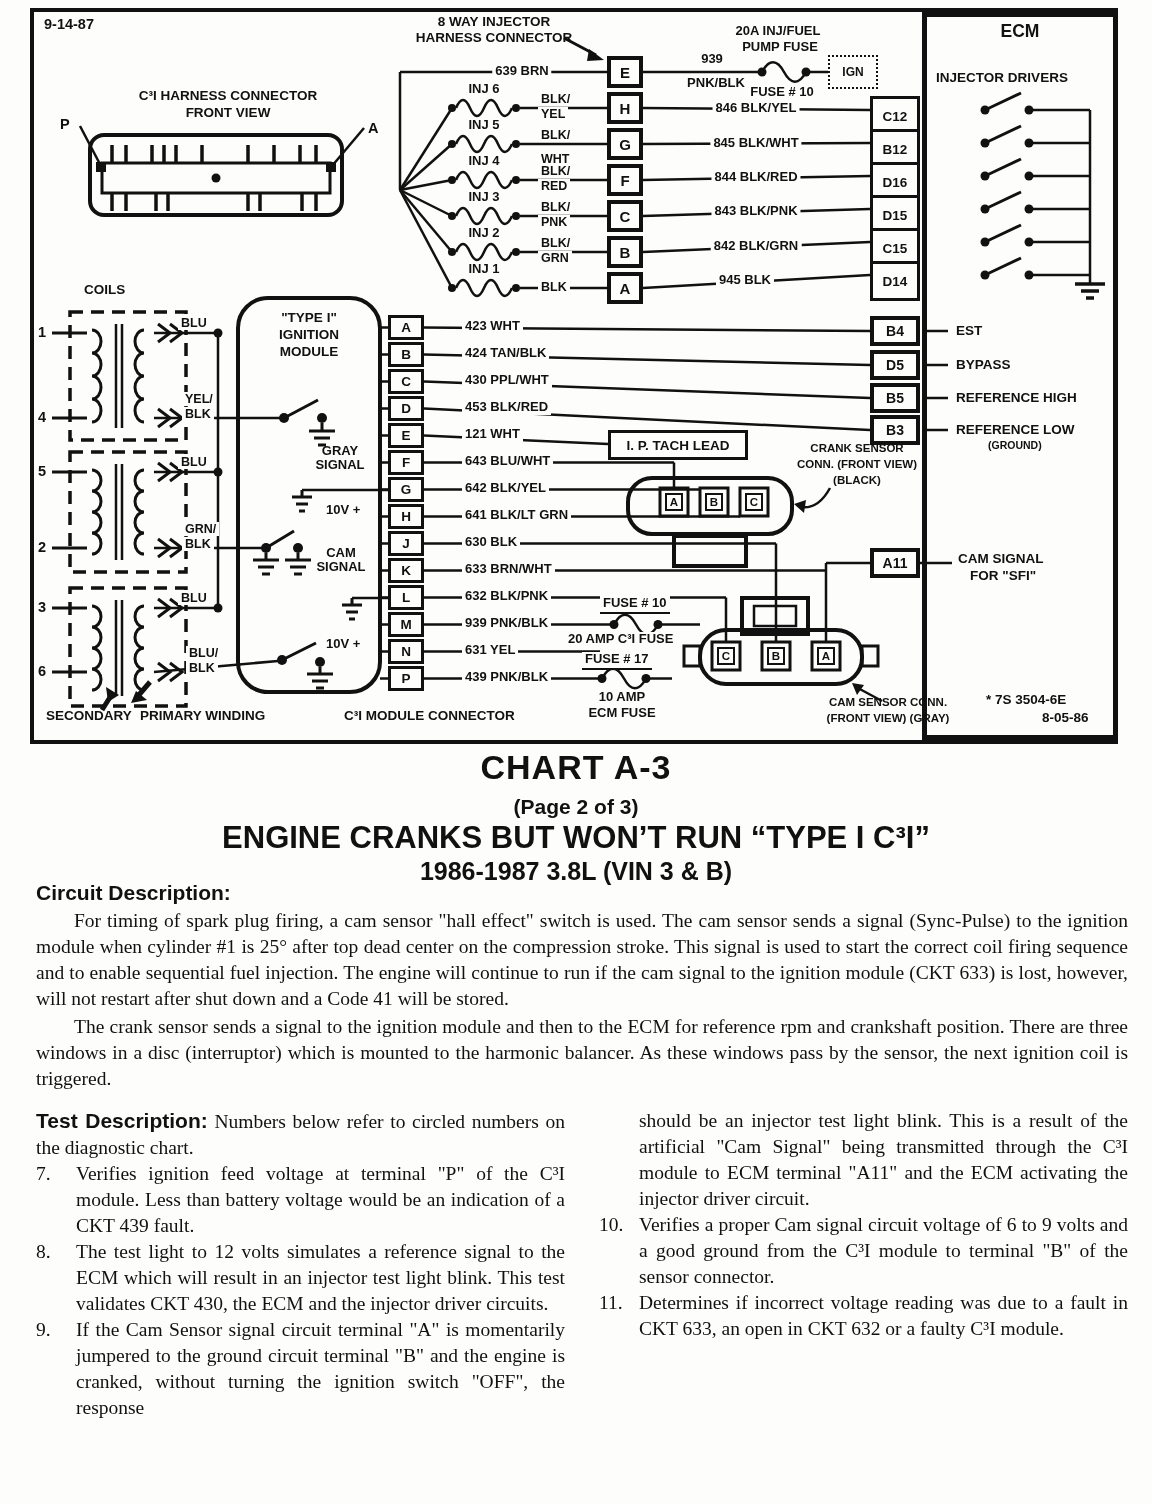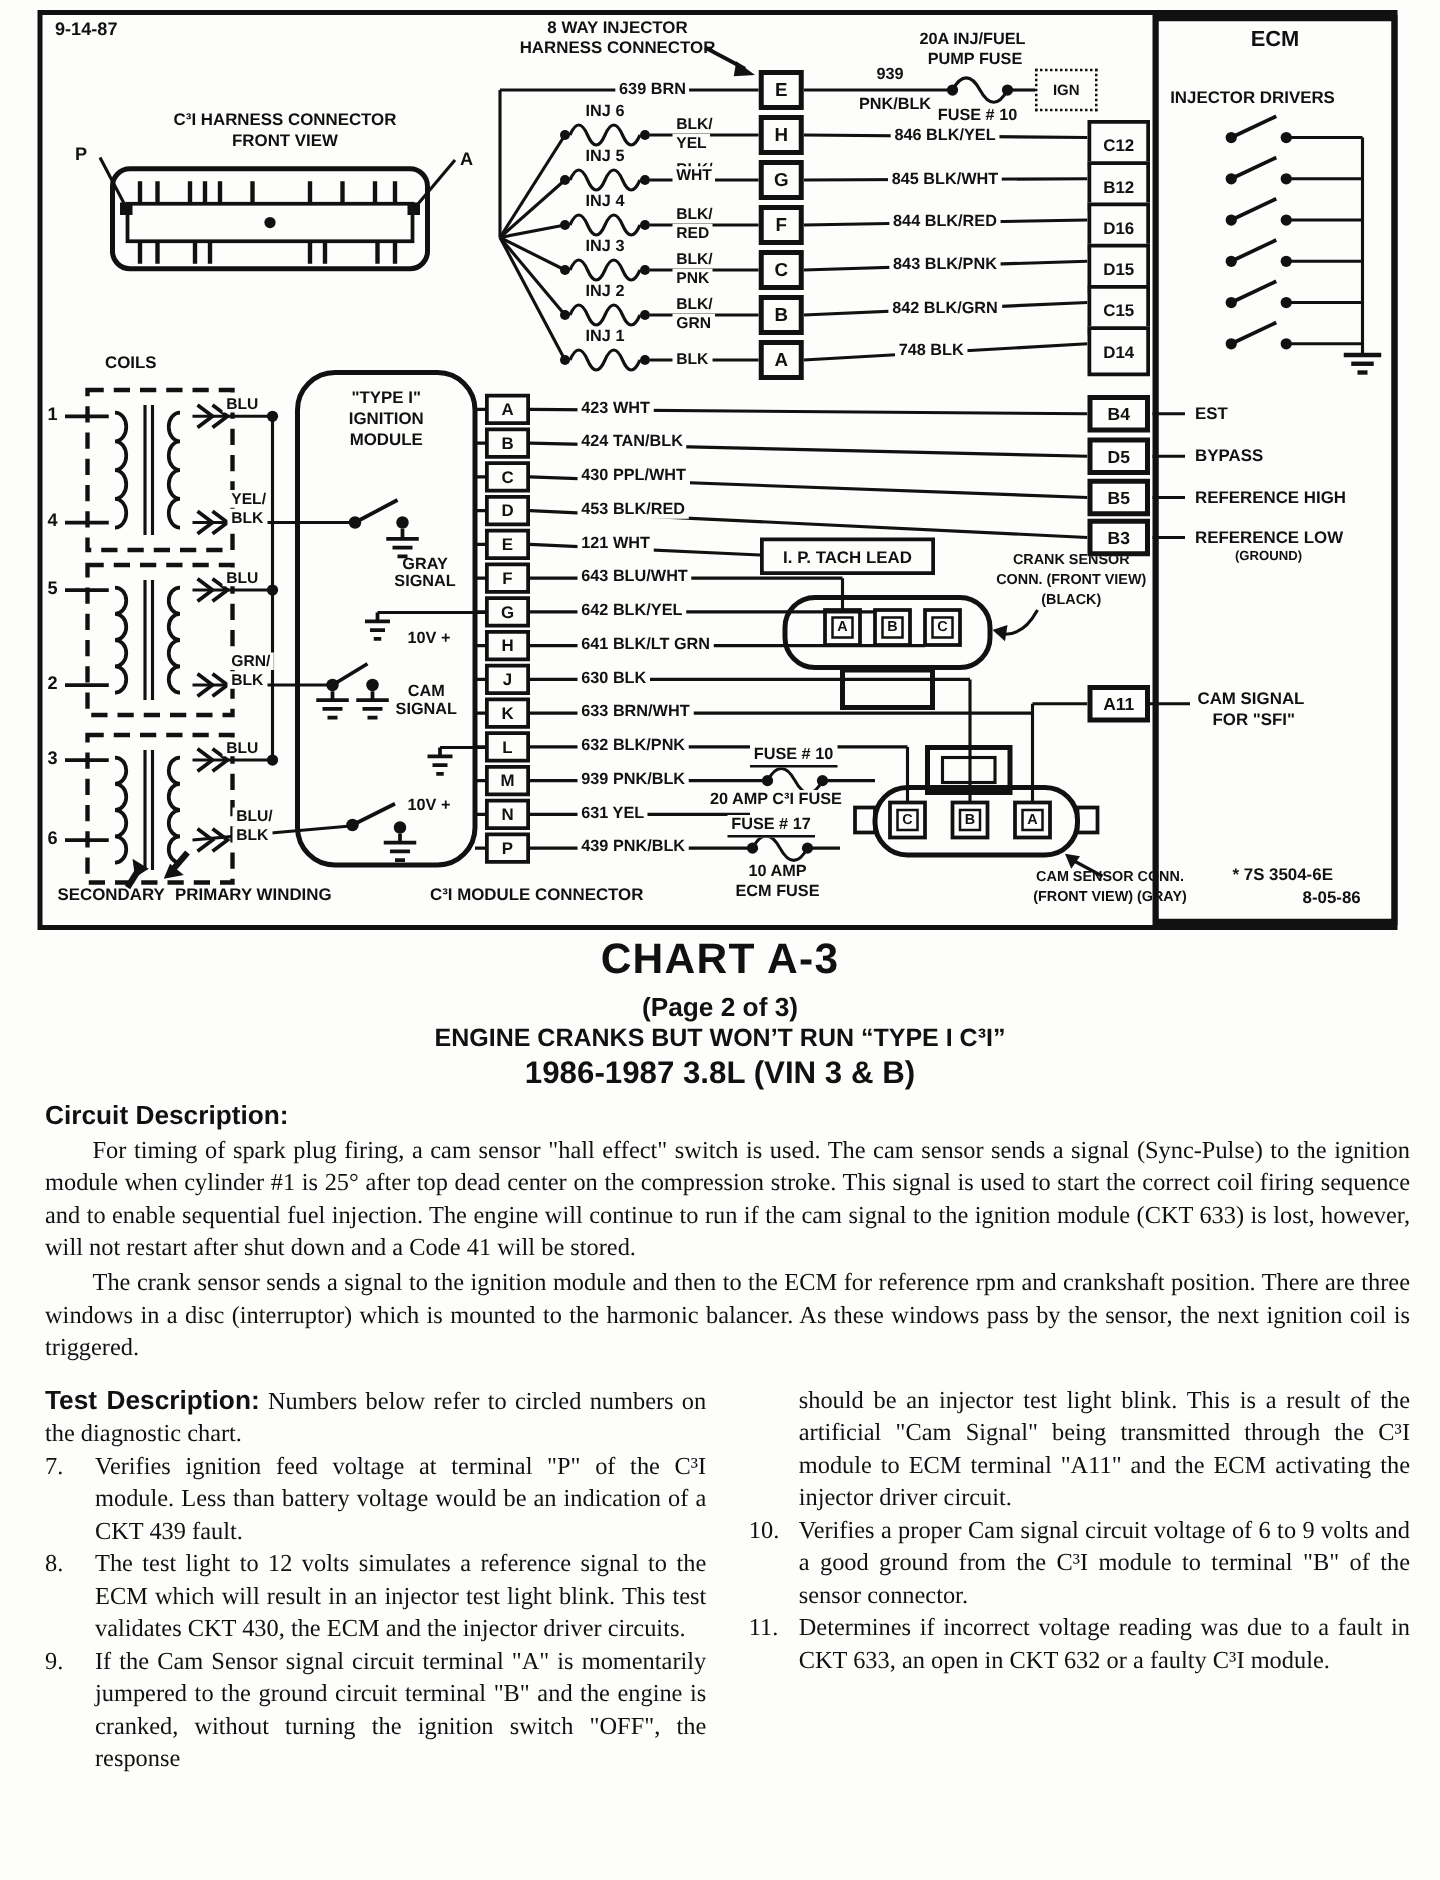--- a/index.html
+++ b/index.html
@@ -294,7 +294,7 @@
     <div class="lb s12 wbg" style="left:538px;top:92px">BLK/</div>
     <div class="lb s12 wbg" style="left:538px;top:107px">YEL</div>
     <div class="lb s12 wbg" style="left:538px;top:128px">BLK/</div>
-    <div class="lb s12 wbg" style="left:538px;top:133px">WHT</div>
+    <div class="lb s12 wbg" style="left:538px;top:152px">WHT</div>
     <div class="lb s12 wbg" style="left:538px;top:164px">BLK/</div>
     <div class="lb s12 wbg" style="left:538px;top:179px">RED</div>
     <div class="lb s12 wbg" style="left:538px;top:200px">BLK/</div>

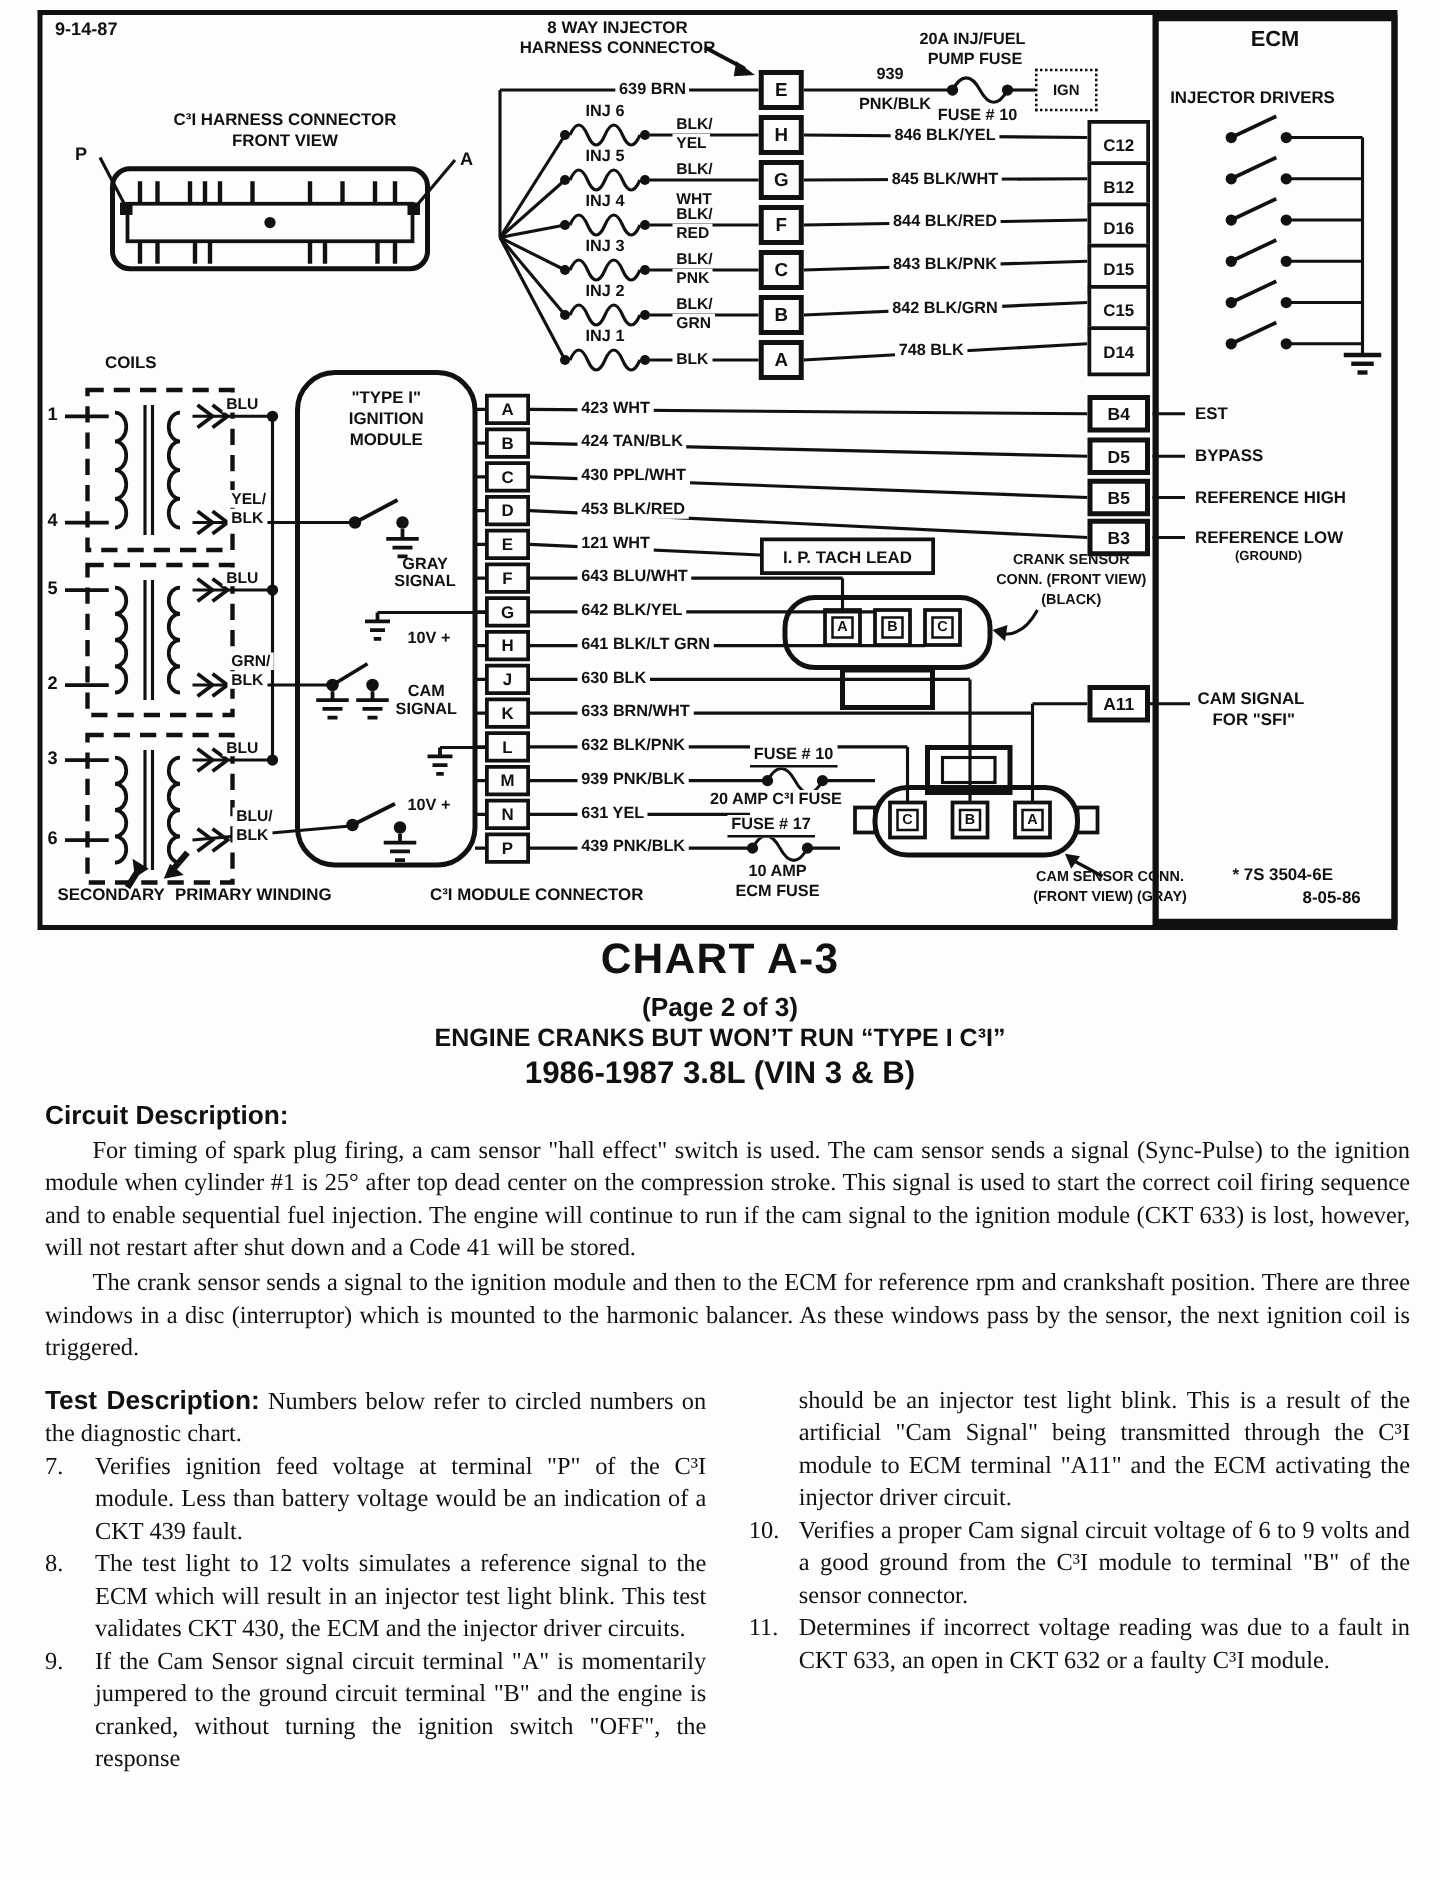--- a/index.html
+++ b/index.html
@@ -308,7 +308,7 @@
     <div class="lb s13 ctr wbg" style="left:756px;top:170px">844 BLK/RED</div>
     <div class="lb s13 ctr wbg" style="left:756px;top:204px">843 BLK/PNK</div>
     <div class="lb s13 ctr wbg" style="left:756px;top:239px">842 BLK/GRN</div>
-    <div class="lb s13 ctr wbg" style="left:745px;top:273px">748 BLK</div>
+    <div class="lb s13 ctr wbg" style="left:745px;top:273px">945 BLK</div>
 
     <div class="ecmbox"></div>
     <div class="lb s17 ctr" style="left:1020px;top:22px">ECM</div>

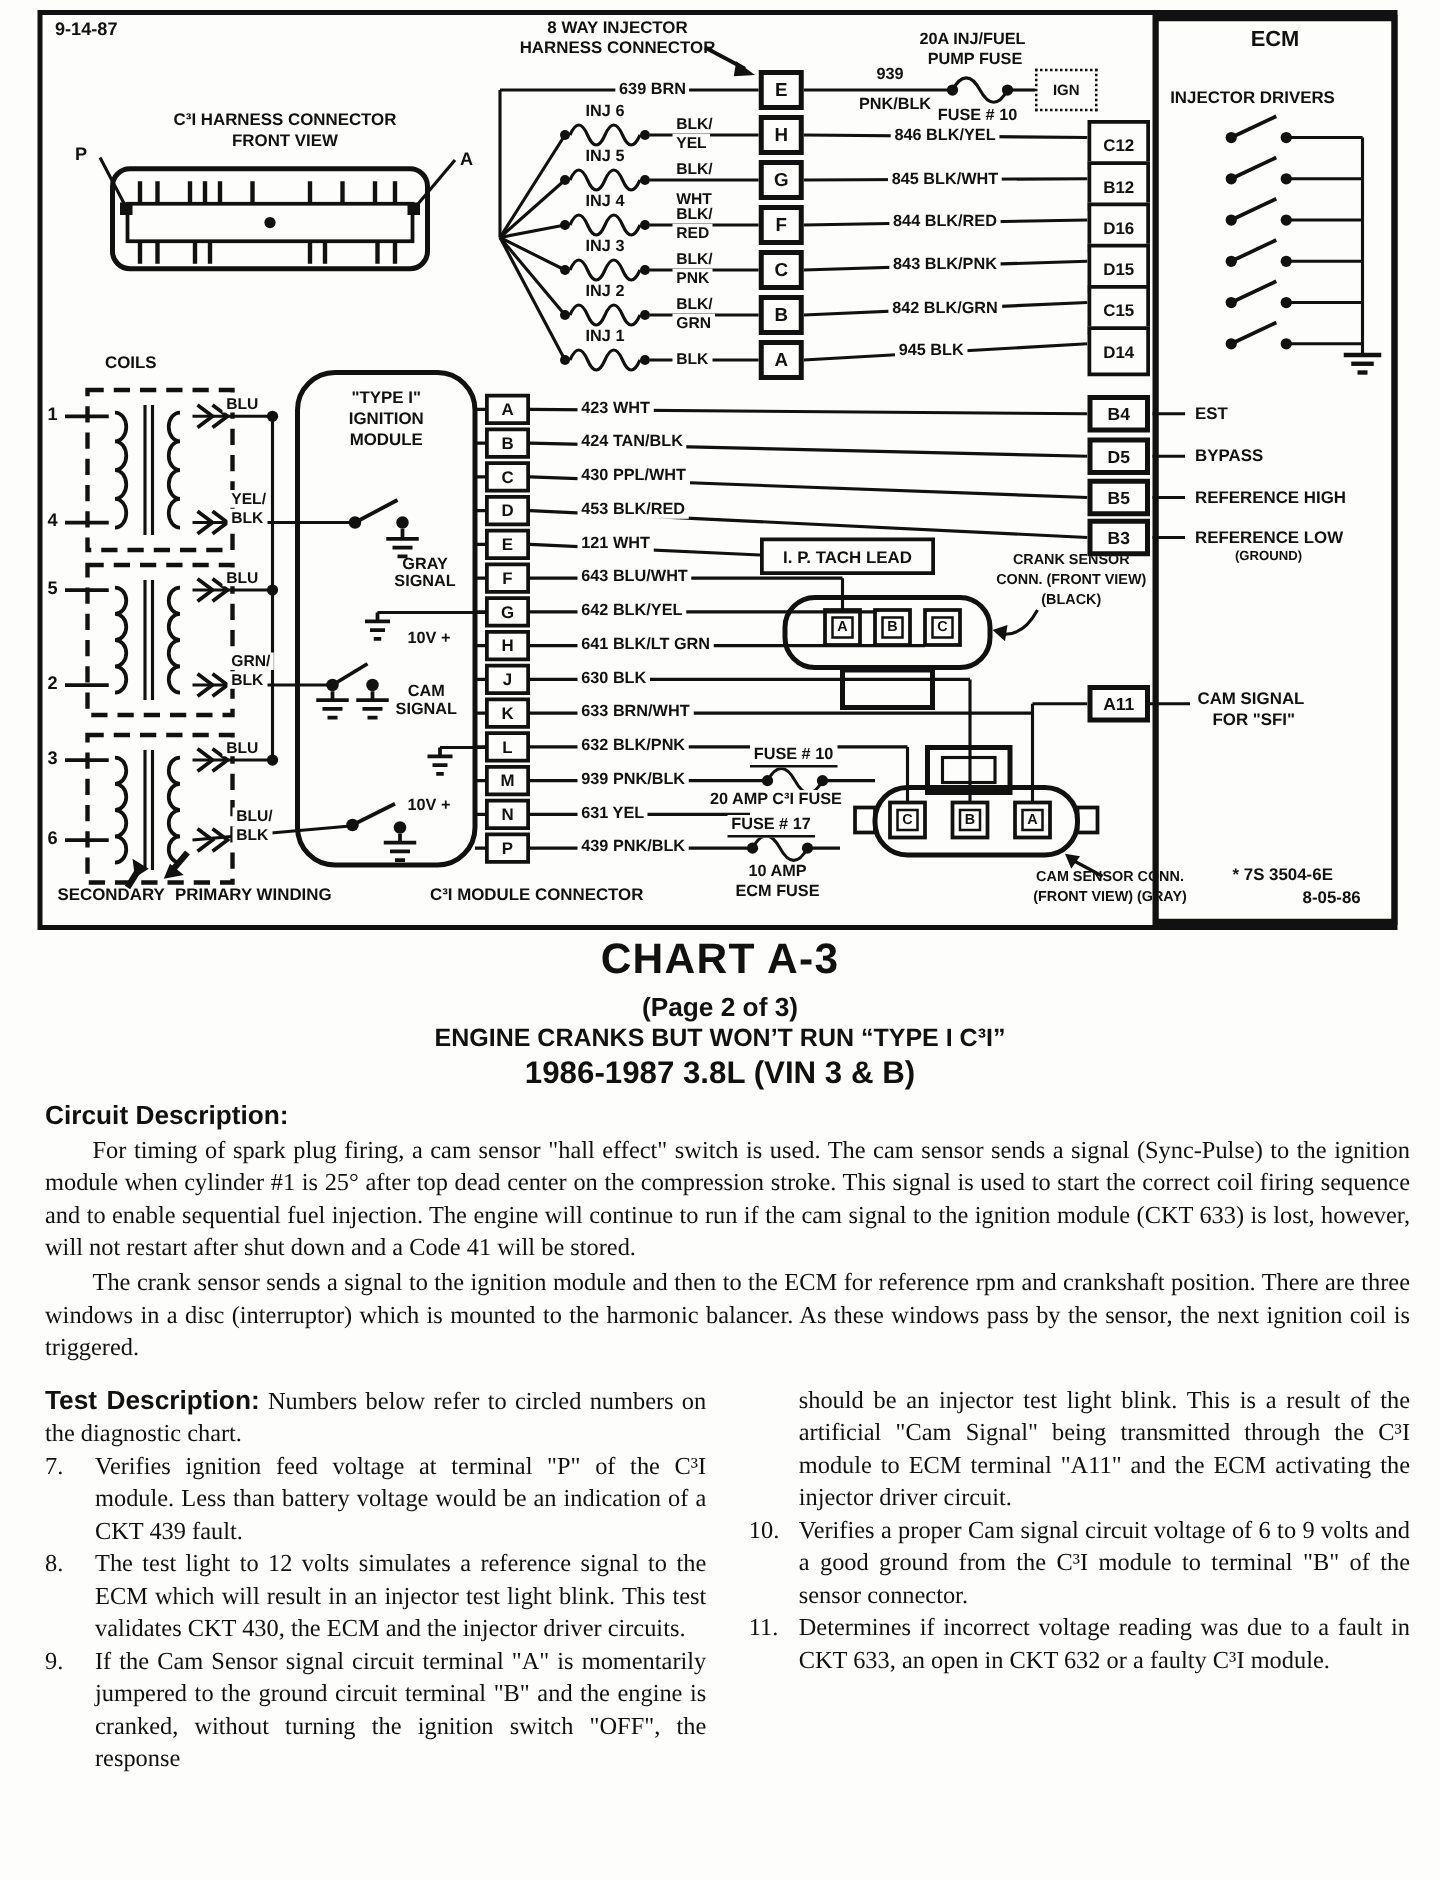--- a/index.html
+++ b/index.html
@@ -31,7 +31,7 @@
   .titleblock{position:absolute;left:0;top:748px;width:1152px;text-align:center;}
   .chart-title{font-size:34px;font-weight:bold;letter-spacing:1px;}
   .page-line{font-size:21px;font-weight:bold;margin-top:8px;}
-  .main-title{font-size:20px;font-weight:bold;margin-top:1px;}
+  .main-title{font-size:31px;font-weight:bold;margin-top:1px;}
   .sub-title{font-size:25px;font-weight:bold;margin-top:1px;}
   .bodytext{position:absolute;left:36px;top:880px;width:1092px;font-family:"Liberation Serif",serif;
             font-size:19.5px;line-height:26px;}

